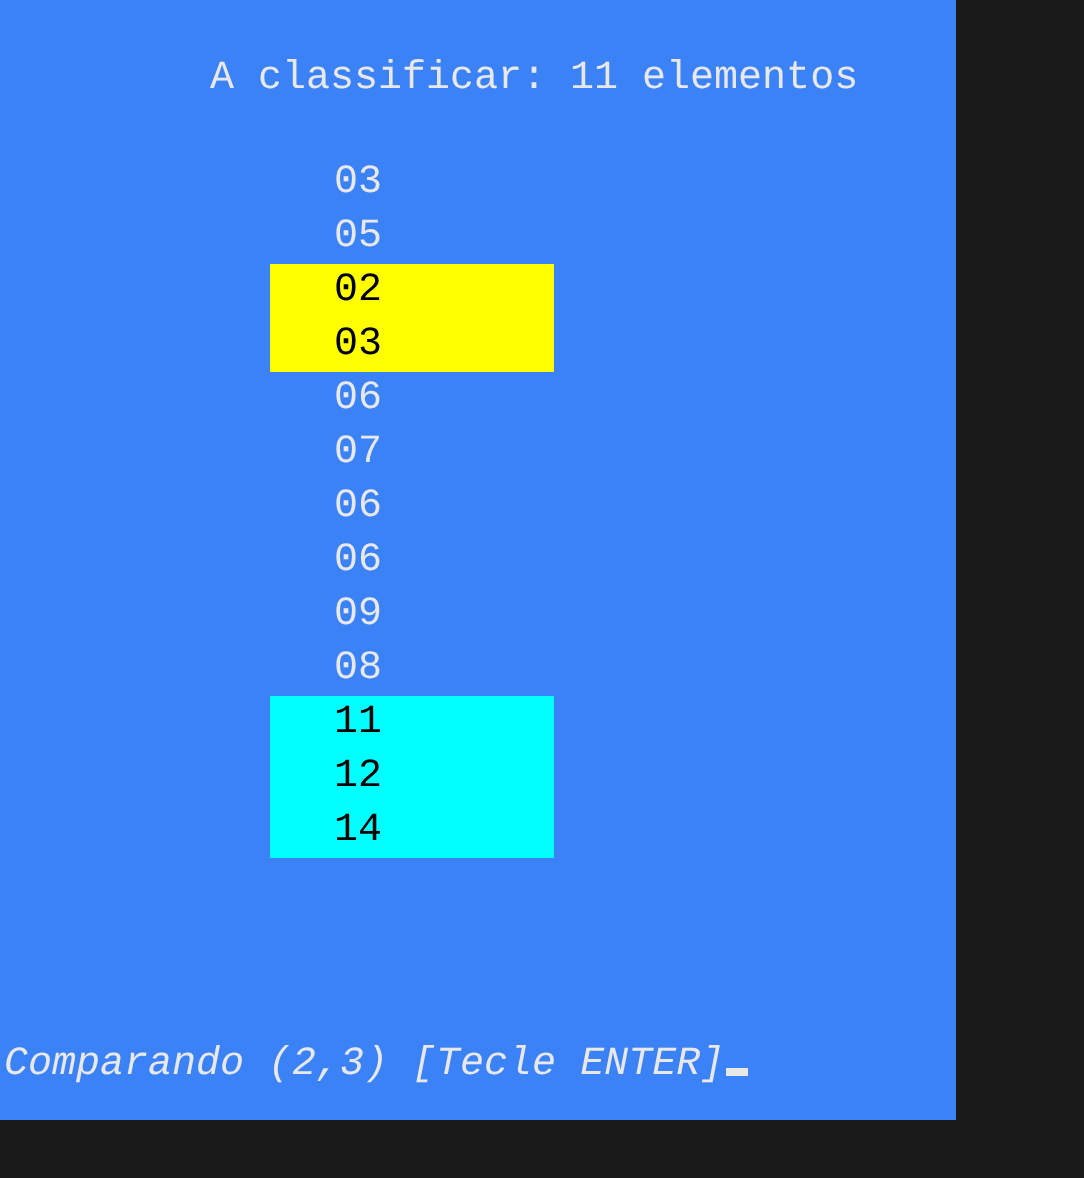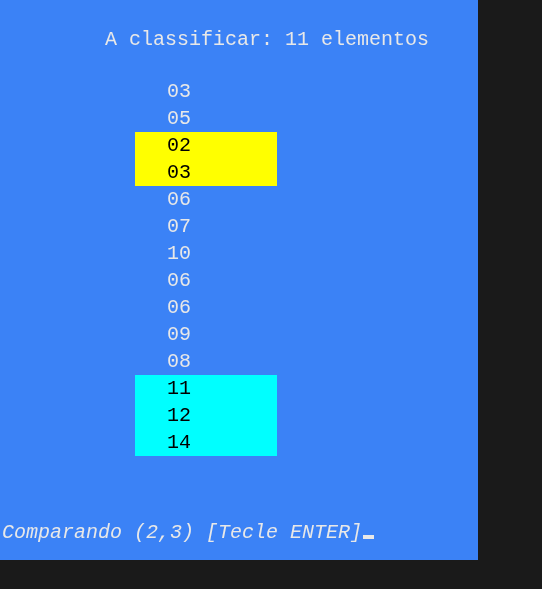--- a/index.html
+++ b/index.html
@@ -82,7 +82,6 @@
     <div class="item highlight-yellow">03</div>
     <div class="item">06</div>
     <div class="item">07</div>
-    <div class="item">10</div>
     <div class="item">06</div>
     <div class="item">06</div>
     <div class="item">09</div>

